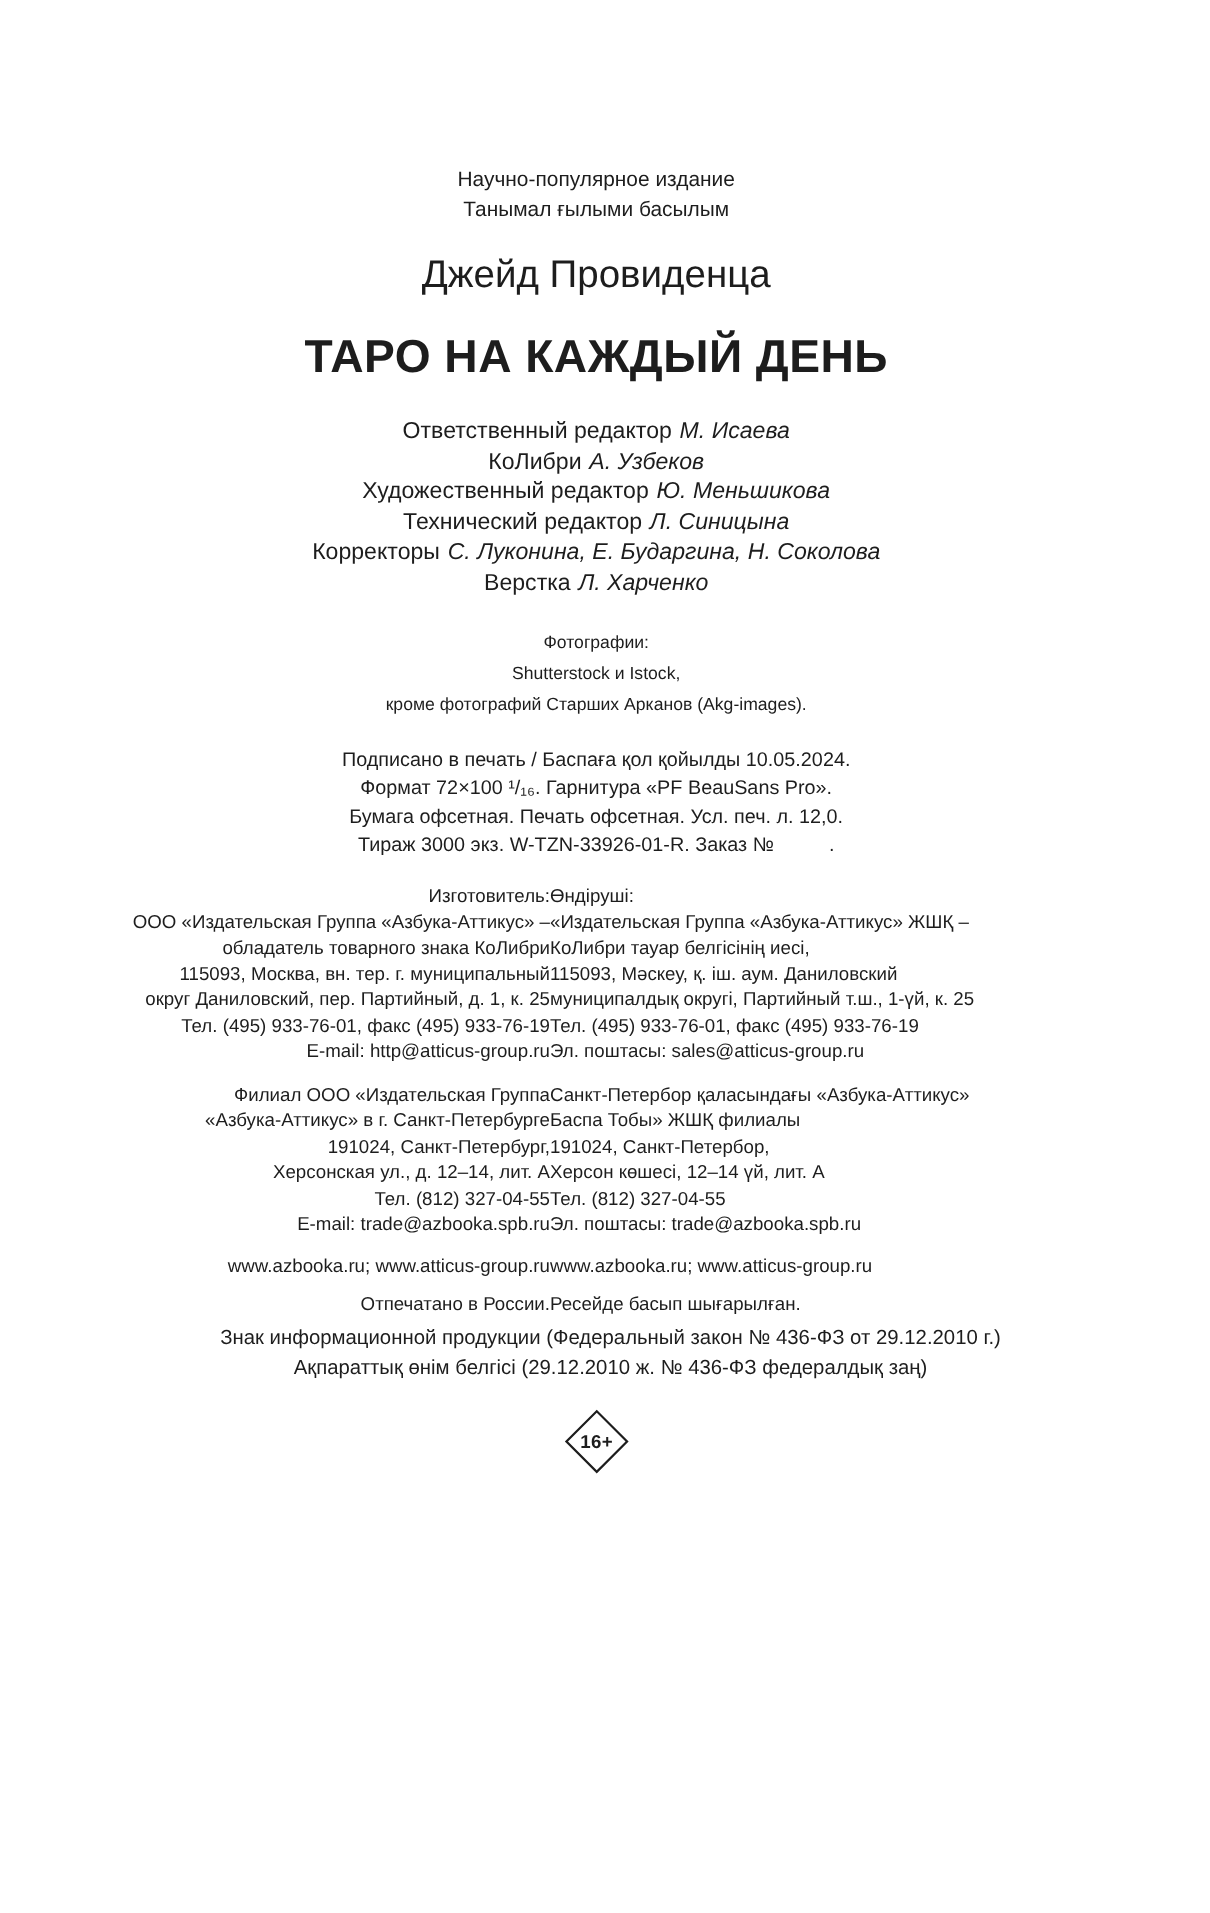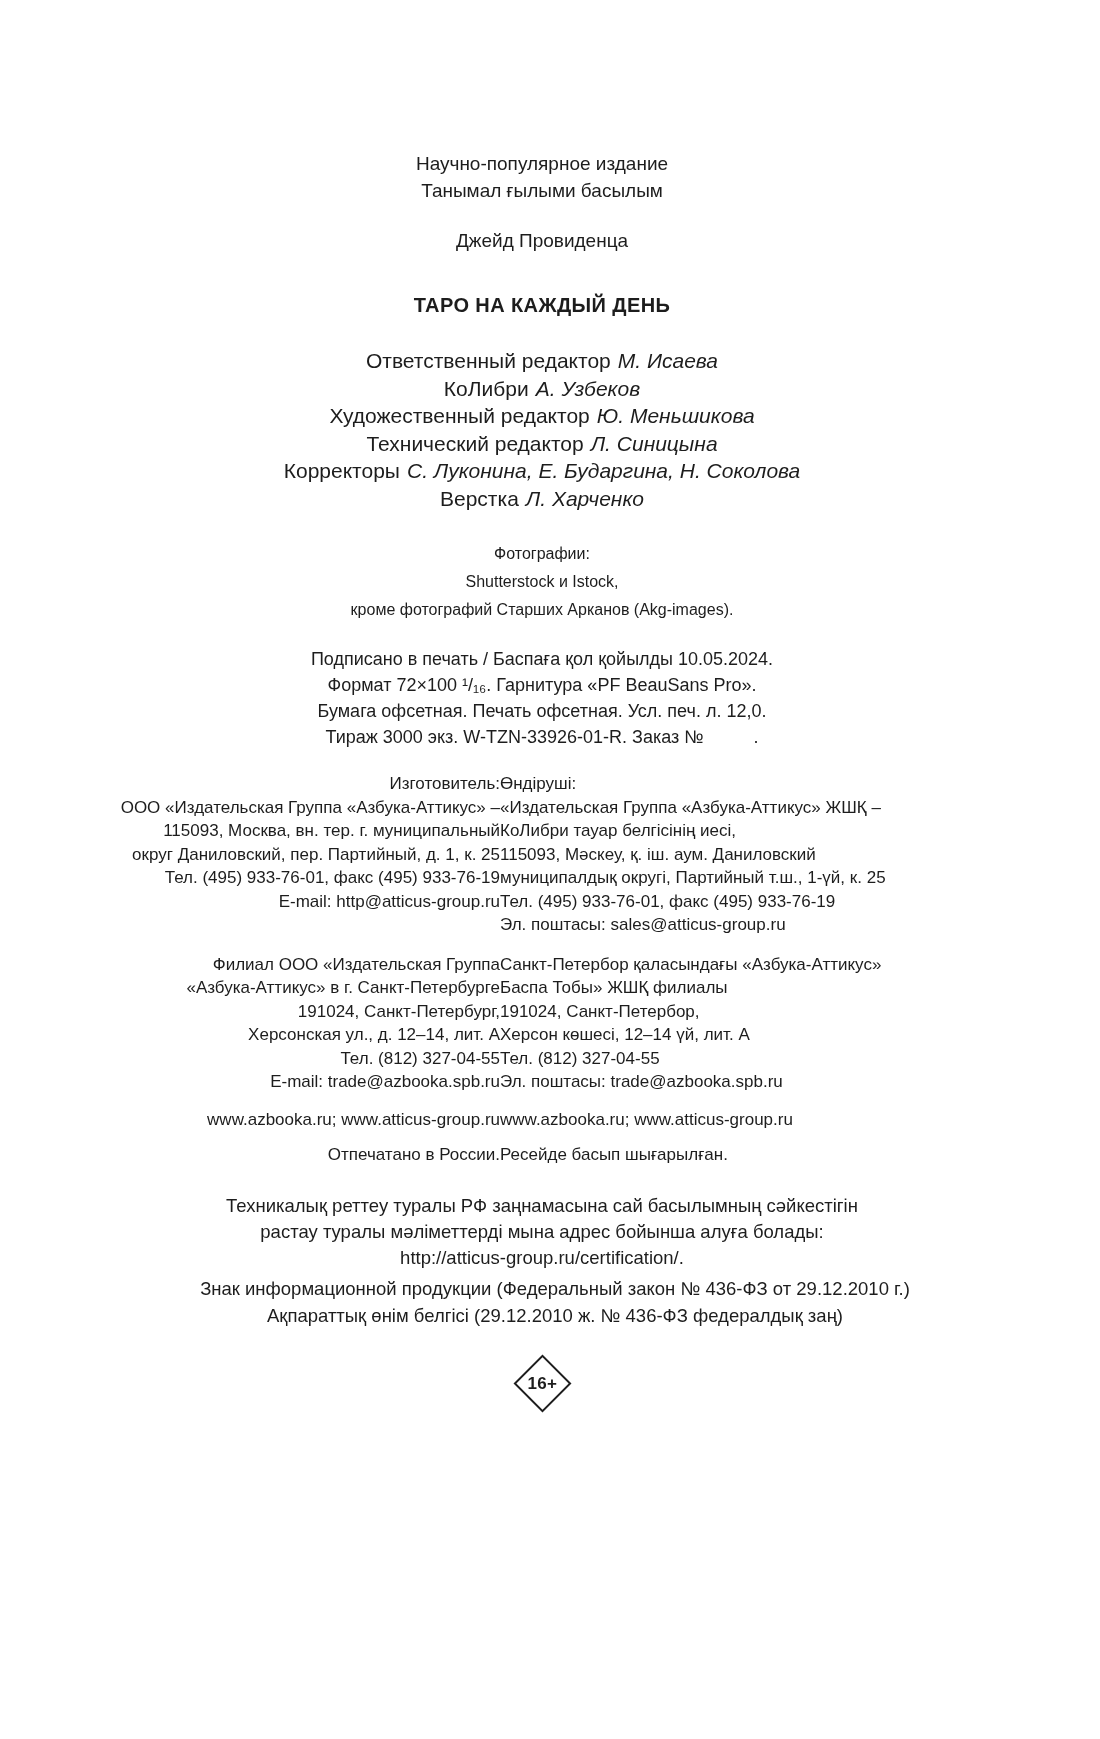--- a/index.html
+++ b/index.html
@@ -15,7 +15,7 @@
   .center { text-align: center; }
 
   .edition-block { font-size: 19px; line-height: 27px; }
-  .author-name { font-size: 19px; margin-top: 26px; }
+  .author-name { font-size: 35px; margin-top: 26px; }
   .book-title { font-size: 20px; font-weight: 700; margin-top: 42px; letter-spacing: 0.4px; }
 
   .credits-block { margin-top: 30px; font-size: 21px; line-height: 27.5px; }

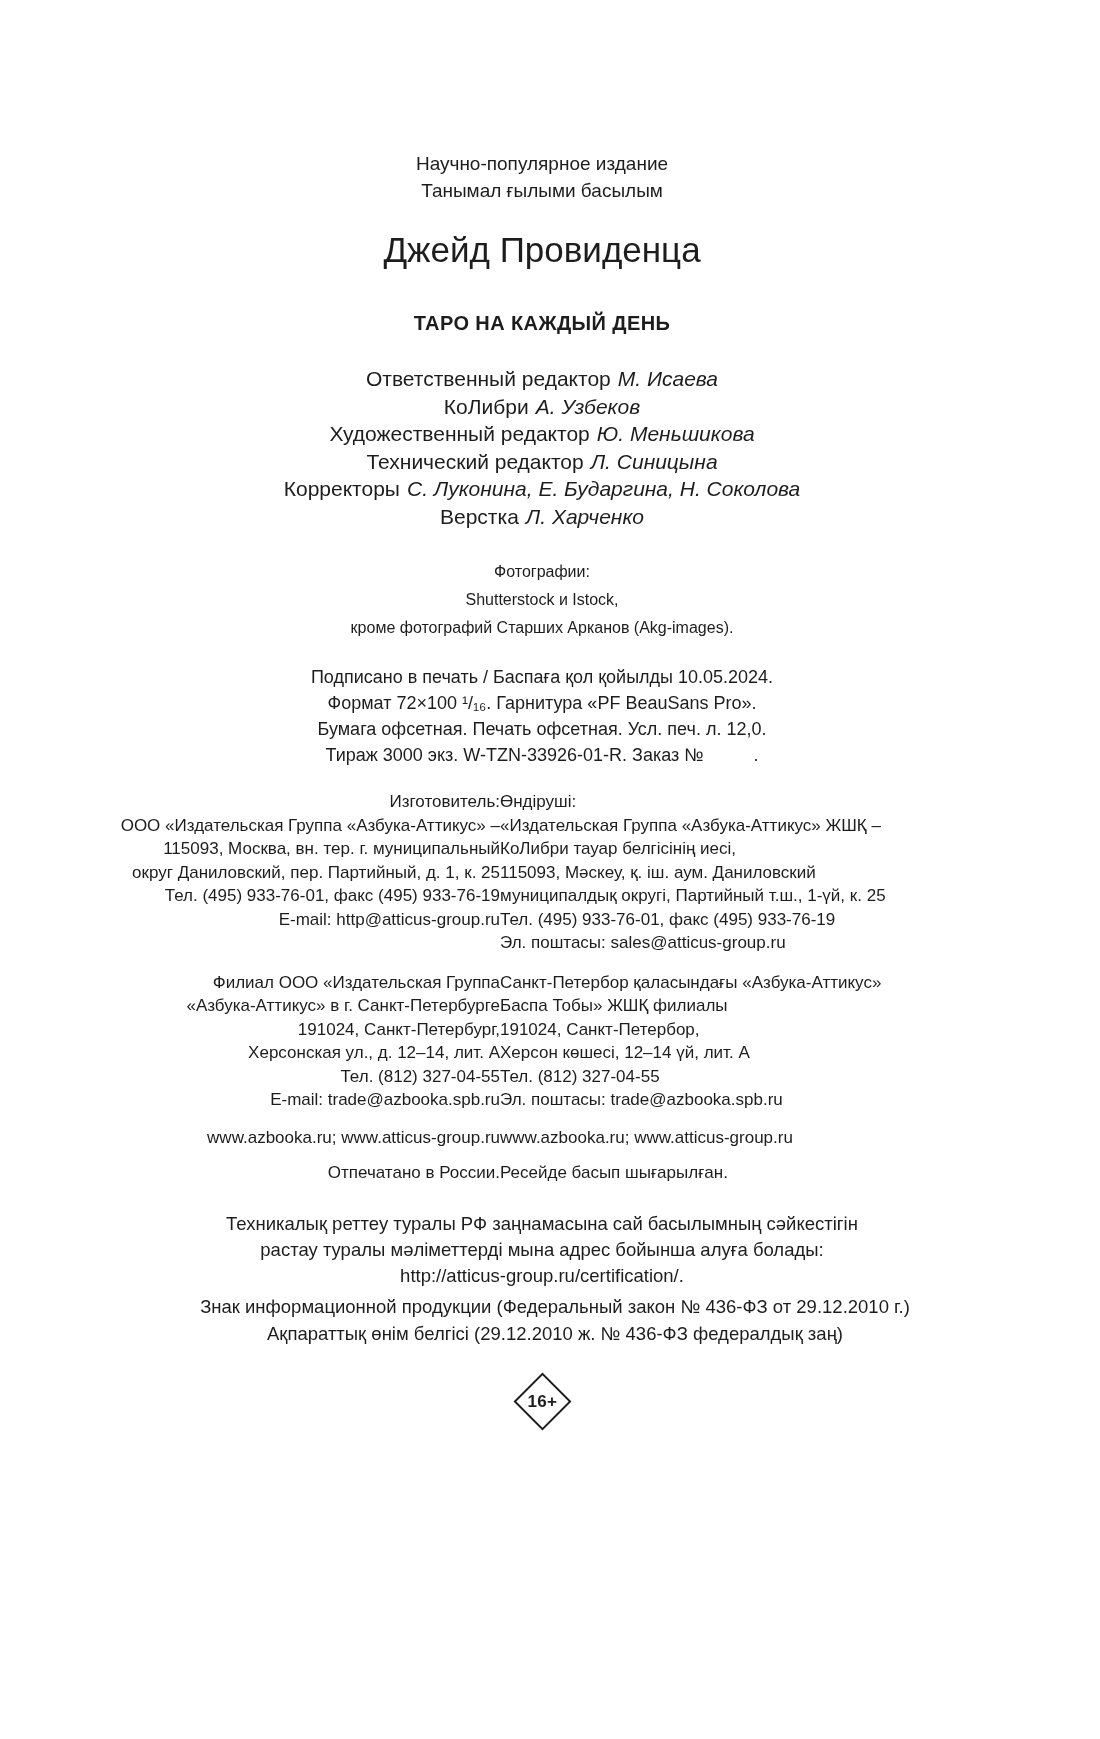--- a/index.html
+++ b/index.html
@@ -16,7 +16,7 @@
 
   .edition-block { font-size: 19px; line-height: 27px; }
   .author-name { font-size: 35px; margin-top: 26px; }
-  .book-title { font-size: 20px; font-weight: 700; margin-top: 42px; letter-spacing: 0.4px; }
+  .book-title { font-size: 42px; font-weight: 700; margin-top: 30px; letter-spacing: 0.4px; }
 
   .credits-block { margin-top: 30px; font-size: 21px; line-height: 27.5px; }
   .credit-name { font-style: italic; margin-left: 7px; }

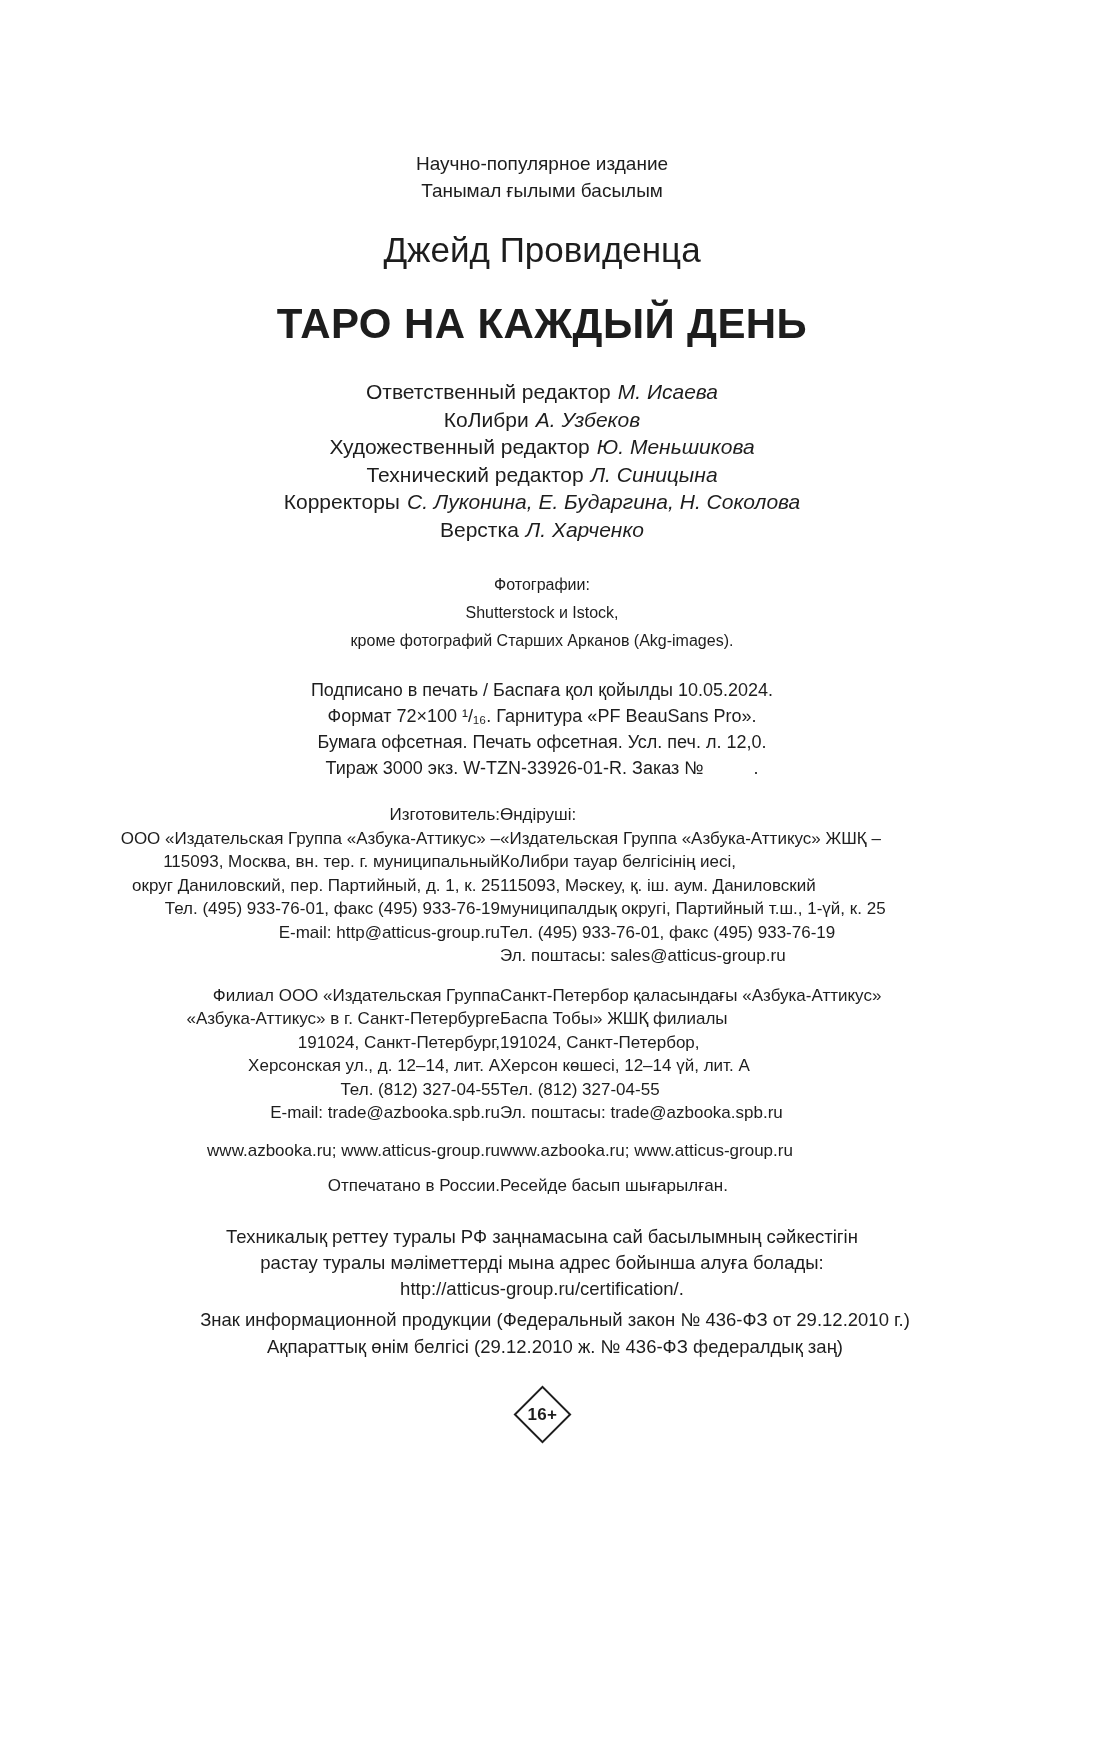--- a/index.html
+++ b/index.html
@@ -105,6 +105,7 @@
     <div class="col col-left">
       <div>Изготовитель:</div>
       <div>ООО «Издательская Группа «Азбука-Аттикус» –</div>
+      <div>обладатель товарного знака КоЛибри</div>
       <div>115093, Москва, вн. тер. г. муниципальный</div>
       <div>округ Даниловский, пер. Партийный, д. 1, к. 25</div>
       <div>Тел. (495) 933-76-01, факс (495) 933-76-19</div>

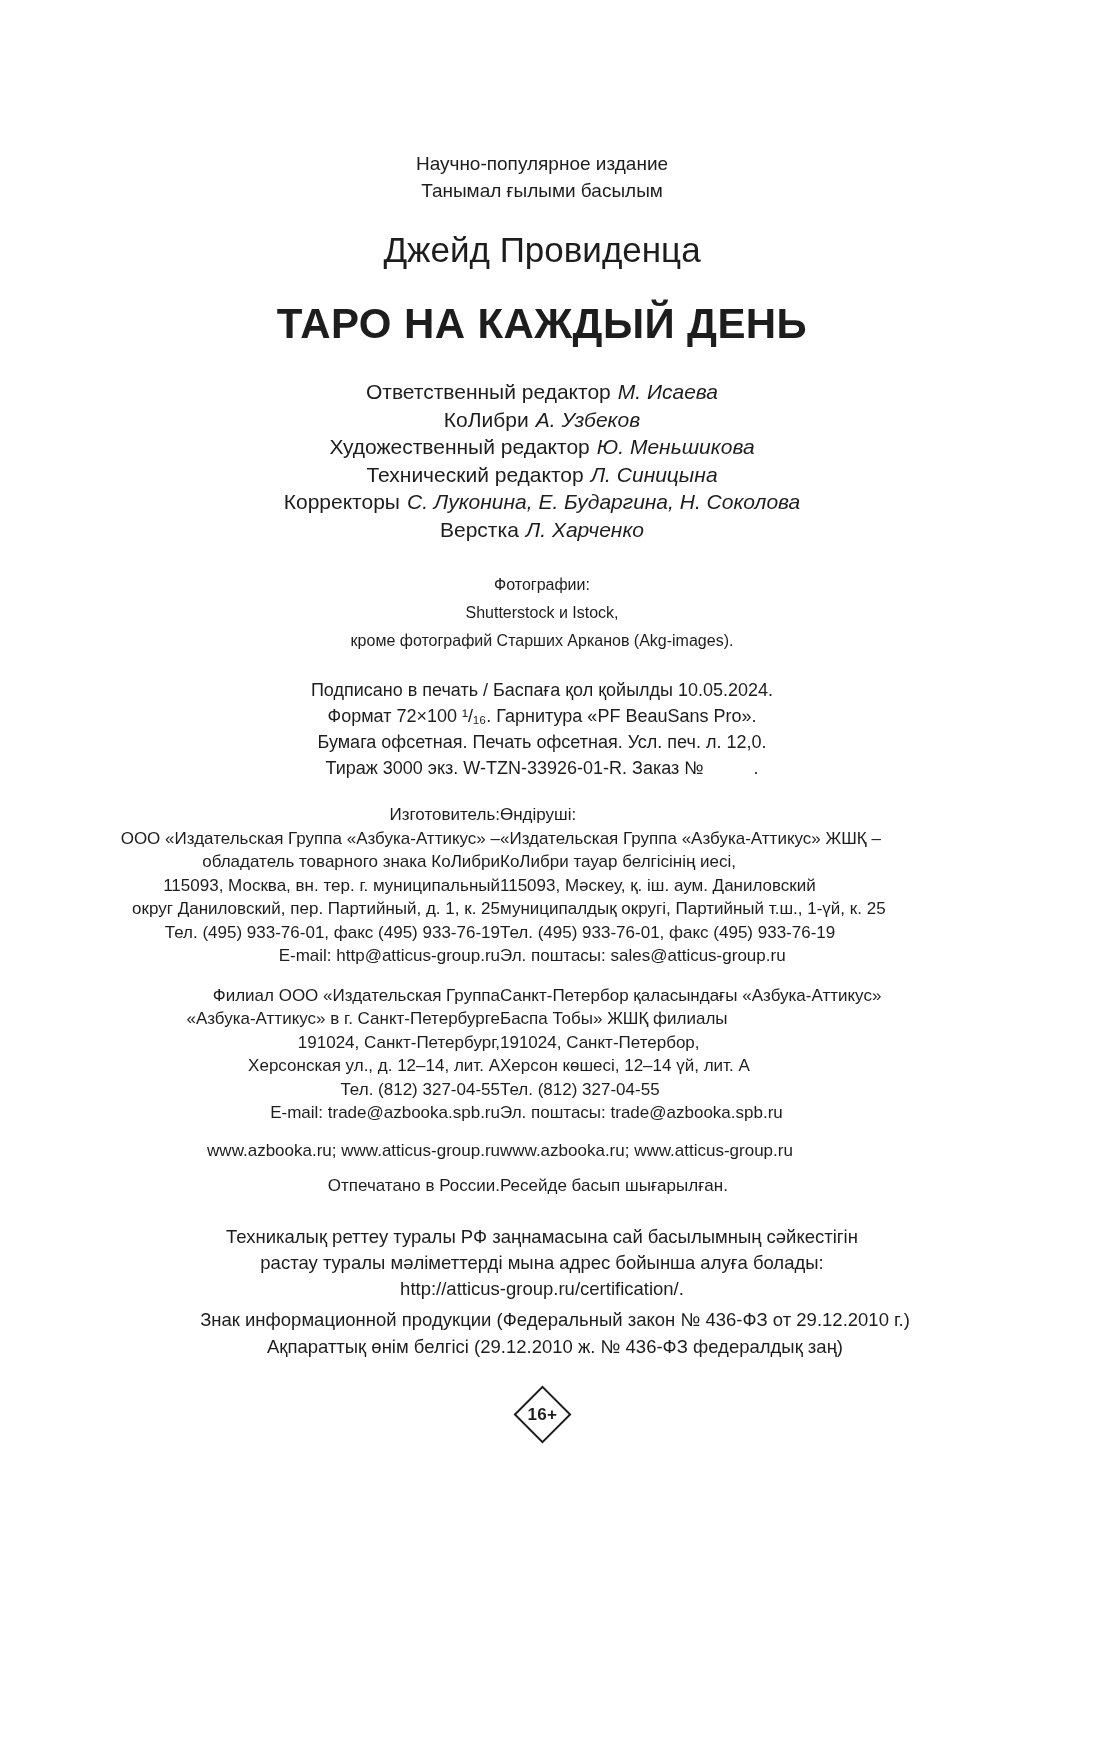--- a/index.html
+++ b/index.html
@@ -159,11 +159,6 @@
     </div>
   </div>
 
-  <div class="cert-block center">
-    <div>Техникалық реттеу туралы РФ заңнамасына сай басылымның сәйкестігін</div>
-    <div>растау туралы мәліметтерді мына адрес бойынша алуға болады:</div>
-    <div>http://atticus-group.ru/certification/.</div>
-  </div>
 
   <div class="law-block center">
     <div>Знак информационной продукции (Федеральный закон № 436-ФЗ от 29.12.2010 г.)</div>

